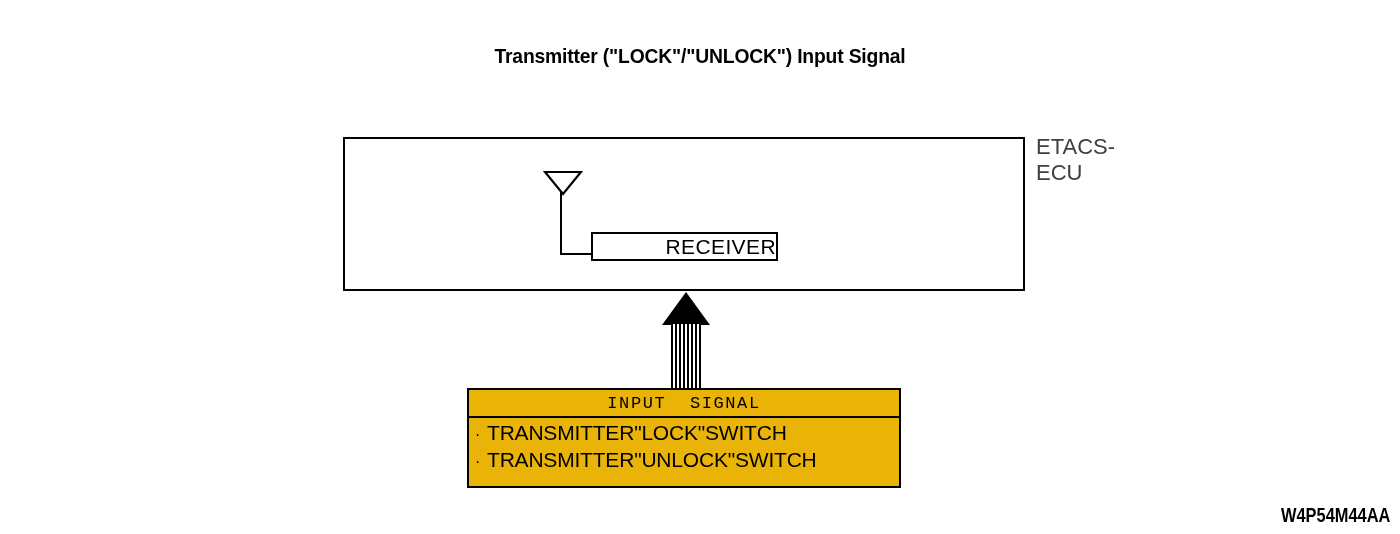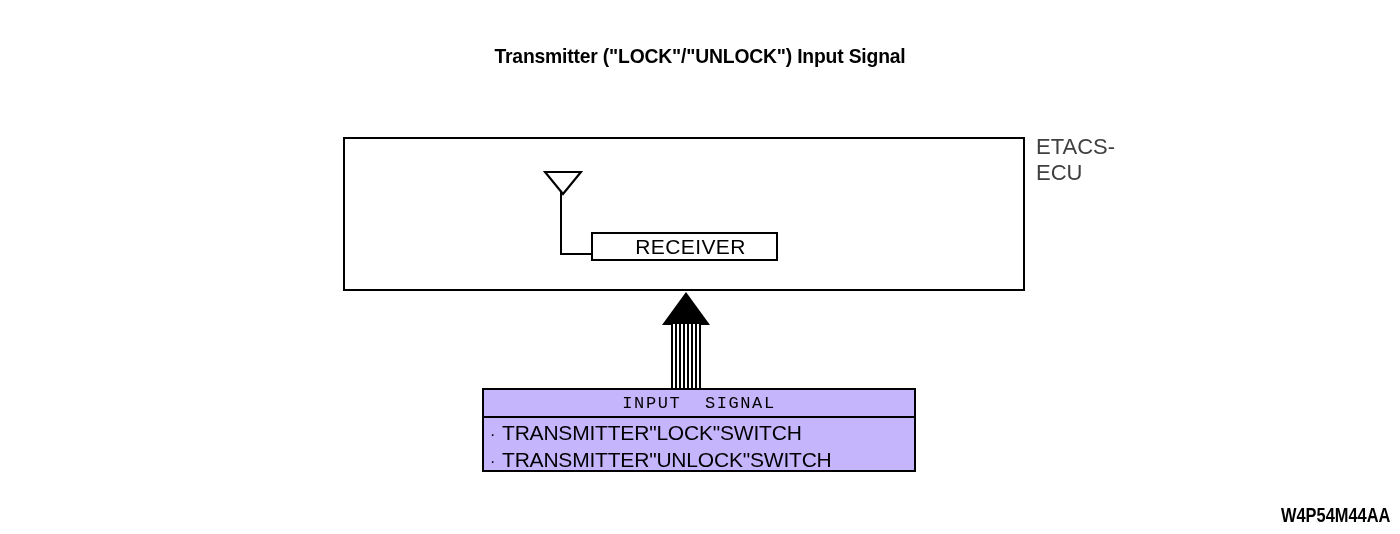--- a/index.html
+++ b/index.html
@@ -98,7 +98,7 @@
     background: #fff;
     display: flex;
     align-items: center;
-    justify-content: center;
+    justify-content: flex-end;
     padding-left: 12px;
   }
   .receiver-label {

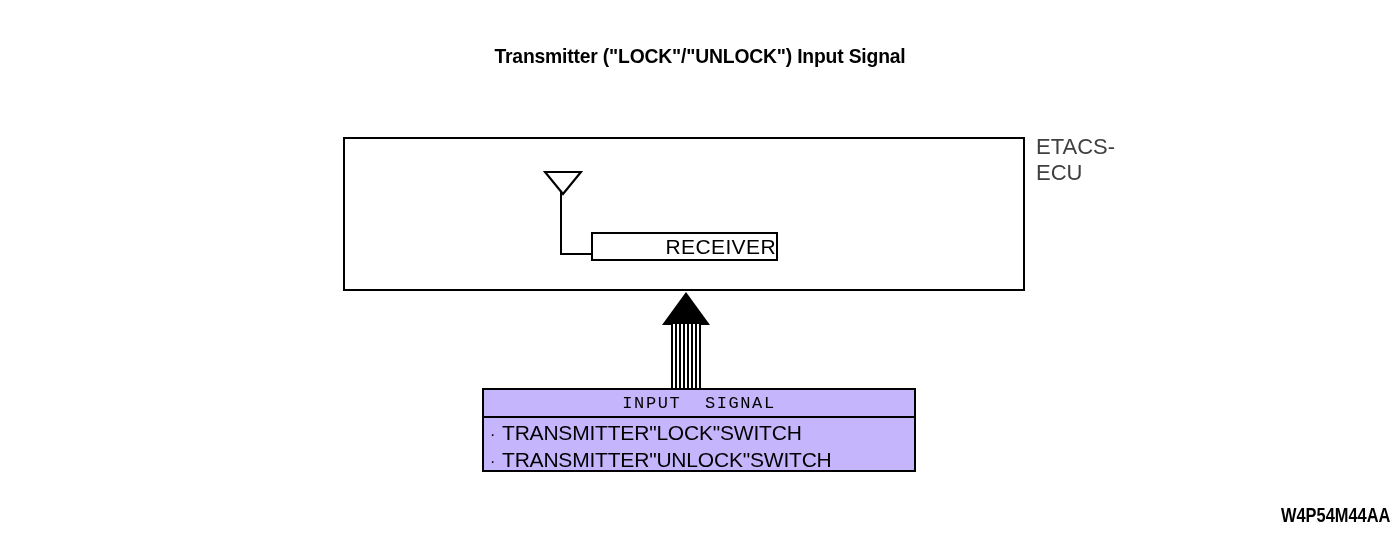--- a/index.html
+++ b/index.html
@@ -135,13 +135,13 @@
   
   .signal-box {
     position: absolute;
-    left: 482px;
+    left: 467px;
     top: 388px;
     width: 434px;
-    height: 84px;
+    height: 100px;
     border: 2px solid #000;
     box-sizing: border-box;
-    background: #c4b5fd;
+    background: #eab308;
   }
   .signal-header {
     height: 28px;

